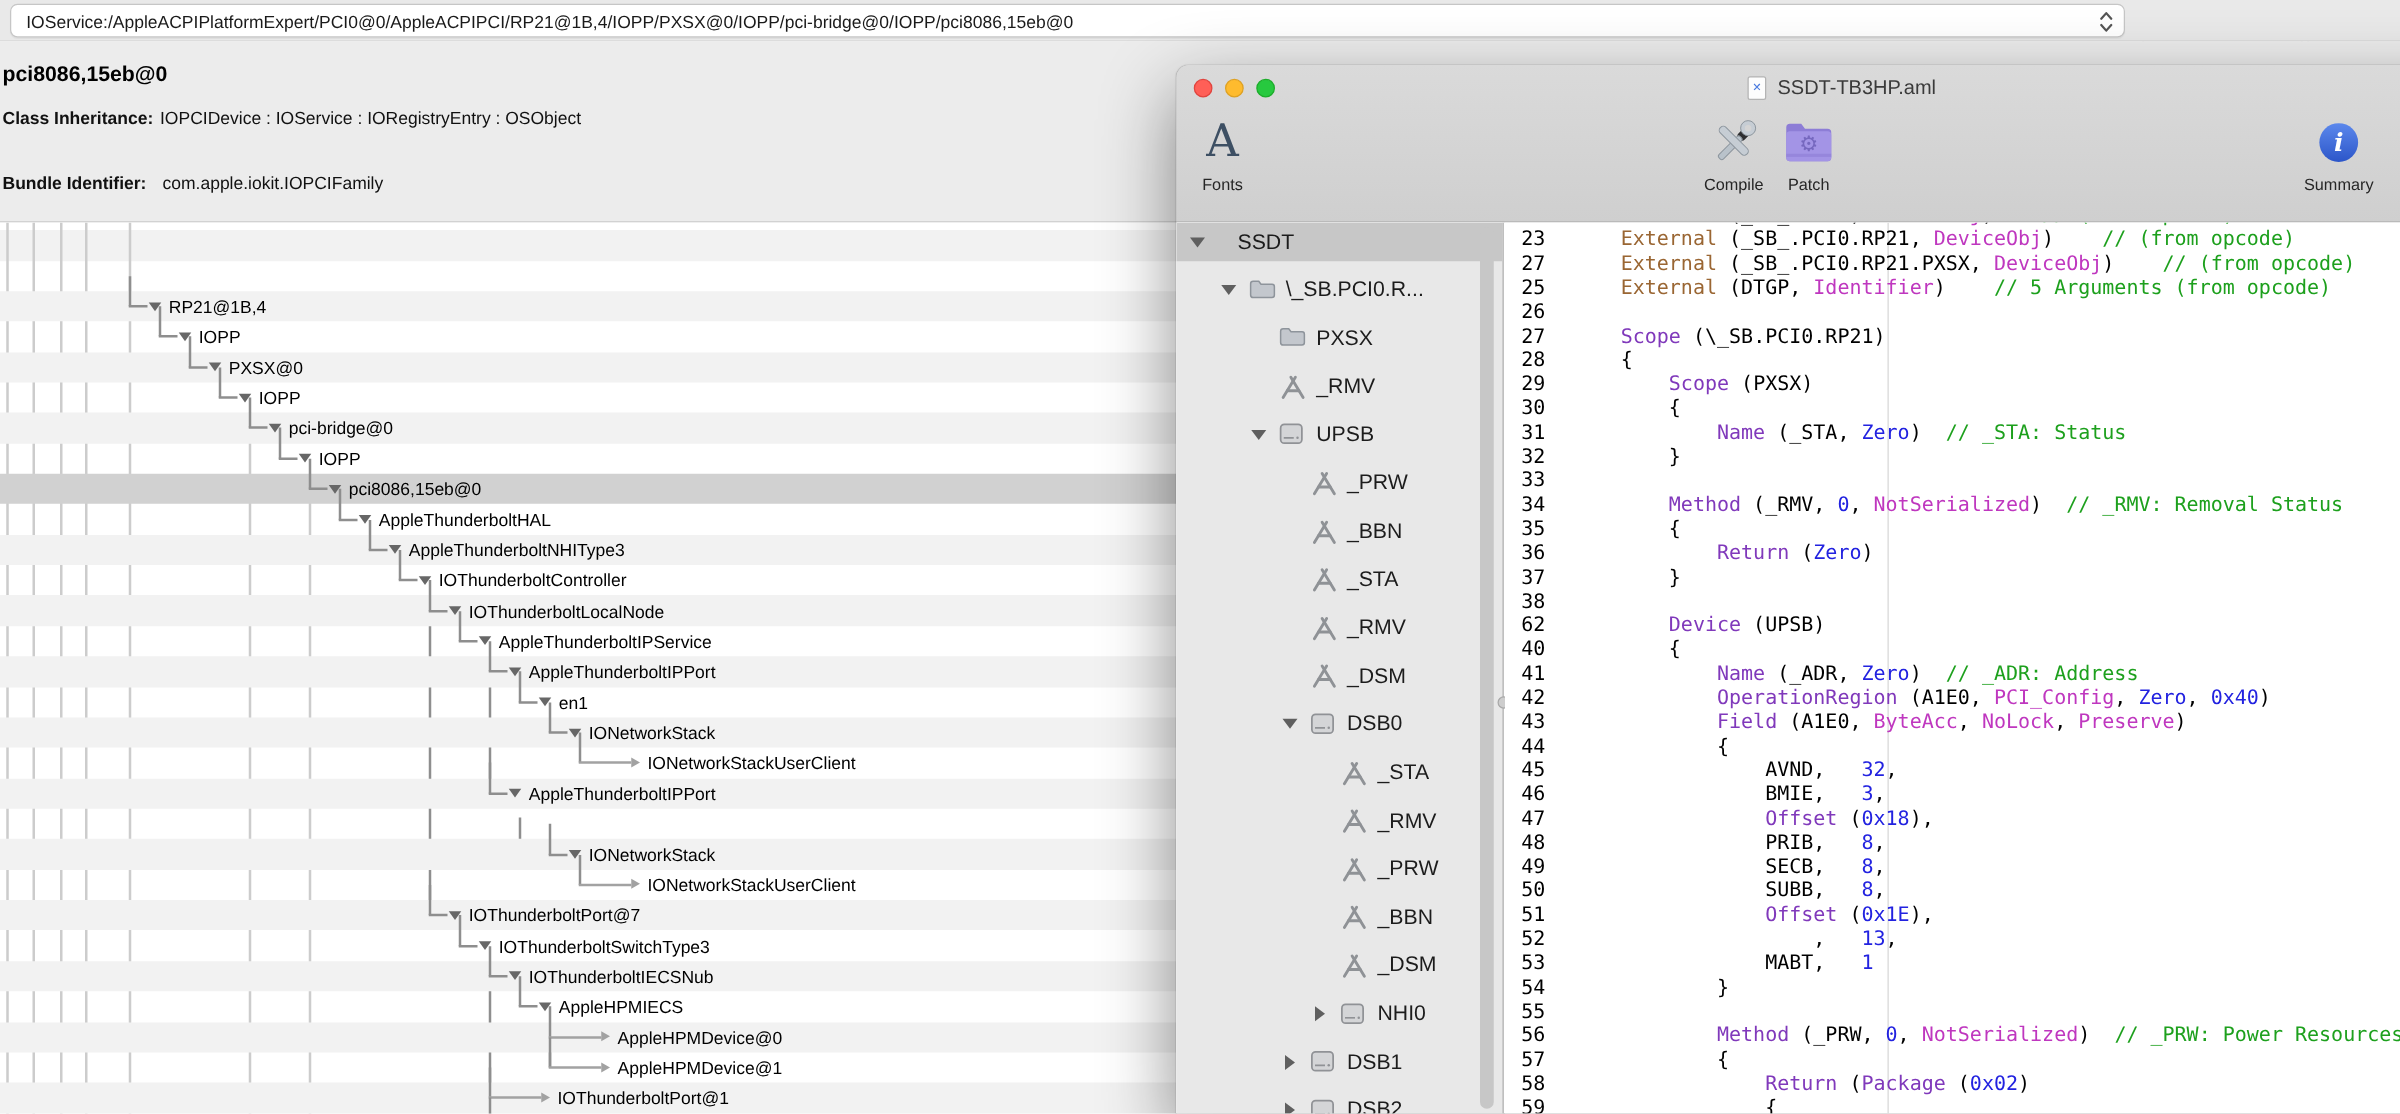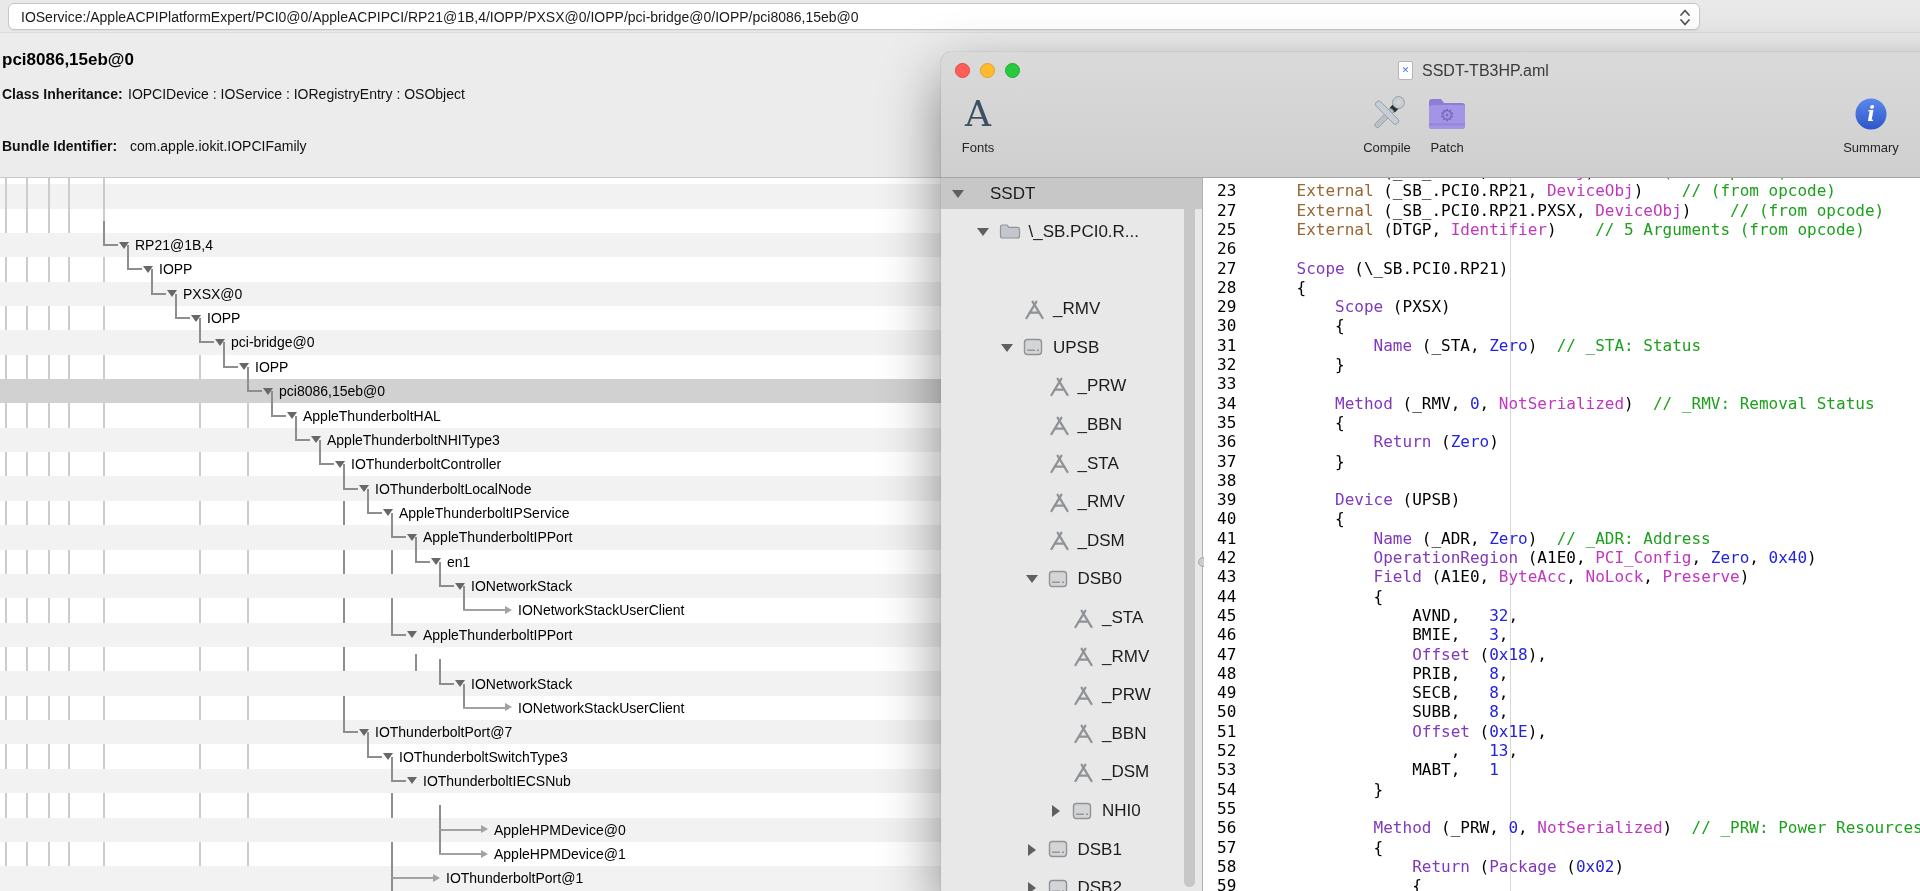--- a/index.html
+++ b/index.html
@@ -350,6 +350,12 @@
                 <path d="M1.5 4 Q1.5 2 3.5 2 L8 2 L9.8 4.4 L18.7 4.4 Q20.5 4.4 20.5 6.3 L20.5 13 Q20.5 15 18.5 15 L3.5 15 Q1.5 15 1.5 13 Z" fill="#c3c7cd" stroke="#8e949b" stroke-width="1.2"></path>
               </svg></div>
             <div class="sb-lbl" style="left: 87.5px;">\_SB.PCI0.R...</div>
+          </div>
+          <div class="sb-row" style="top: 75.6px; height: 34px;">
+            <div style="position: absolute; left: 82px; top: 7.5px; width: 24px; height: 20px;"><svg width="22" height="17" viewBox="0 0 22 17">
+                <path d="M1.5 4 Q1.5 2 3.5 2 L8 2 L9.8 4.4 L18.7 4.4 Q20.5 4.4 20.5 6.3 L20.5 13 Q20.5 15 18.5 15 L3.5 15 Q1.5 15 1.5 13 Z" fill="#c3c7cd" stroke="#8e949b" stroke-width="1.2"></path>
+              </svg></div>
+            <div class="sb-lbl" style="left: 112px;">PXSX</div>
           </div>
           <div class="sb-row" style="top: 114.2px; height: 34px;">
             <div style="position: absolute; left: 82px; top: 7.5px; width: 24px; height: 20px;"><svg width="23" height="20" viewBox="0 0 23 20">

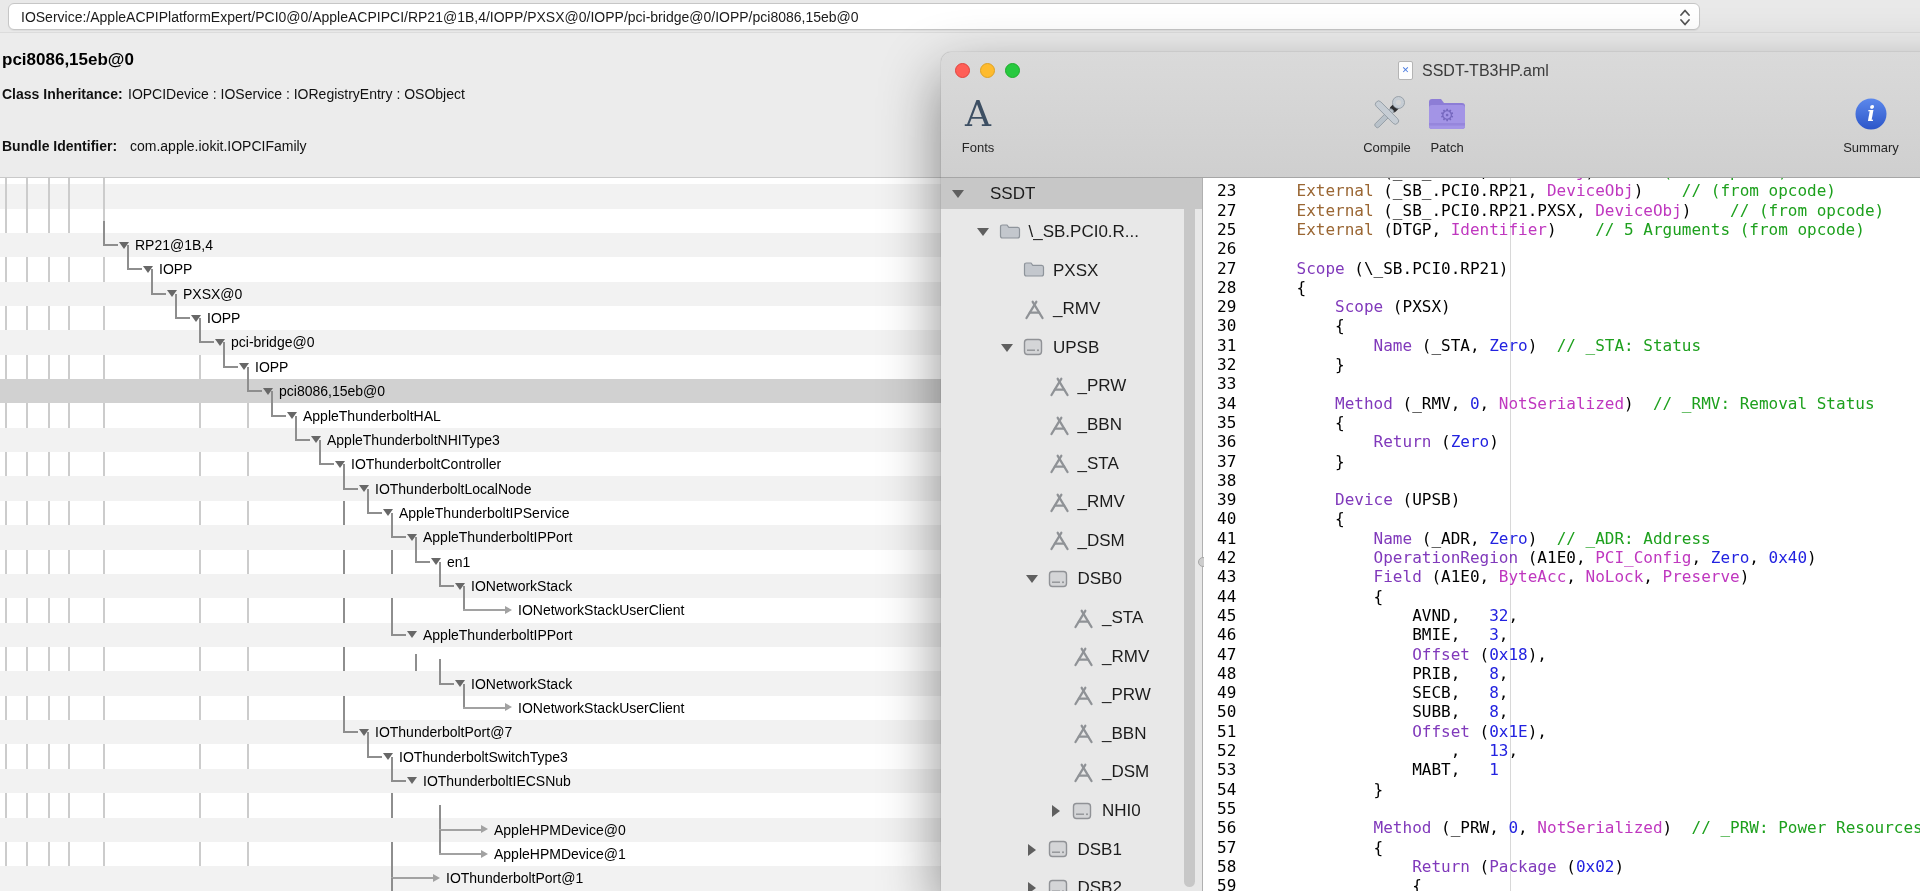--- a/index.html
+++ b/index.html
@@ -551,7 +551,7 @@
           <div class="cdline" style="top: 273.5px;"><span style="color: rgb(0, 0, 0);">        }</span></div>
           <div class="lnum" style="top: 292.8px;">38</div>
           <div class="cdline" style="top: 292.8px;"></div>
-          <div class="lnum" style="top: 312.1px;">39</div>
+          <div class="lnum" style="top: 312.1px;">62</div>
           <div class="cdline" style="top: 312.1px;"><span style="color: rgb(0, 0, 0);">        </span><span style="color: rgb(128, 57, 187);">Device</span><span style="color: rgb(0, 0, 0);"> (UPSB)</span></div>
           <div class="lnum" style="top: 331.4px;">40</div>
           <div class="cdline" style="top: 331.4px;"><span style="color: rgb(0, 0, 0);">        {</span></div>

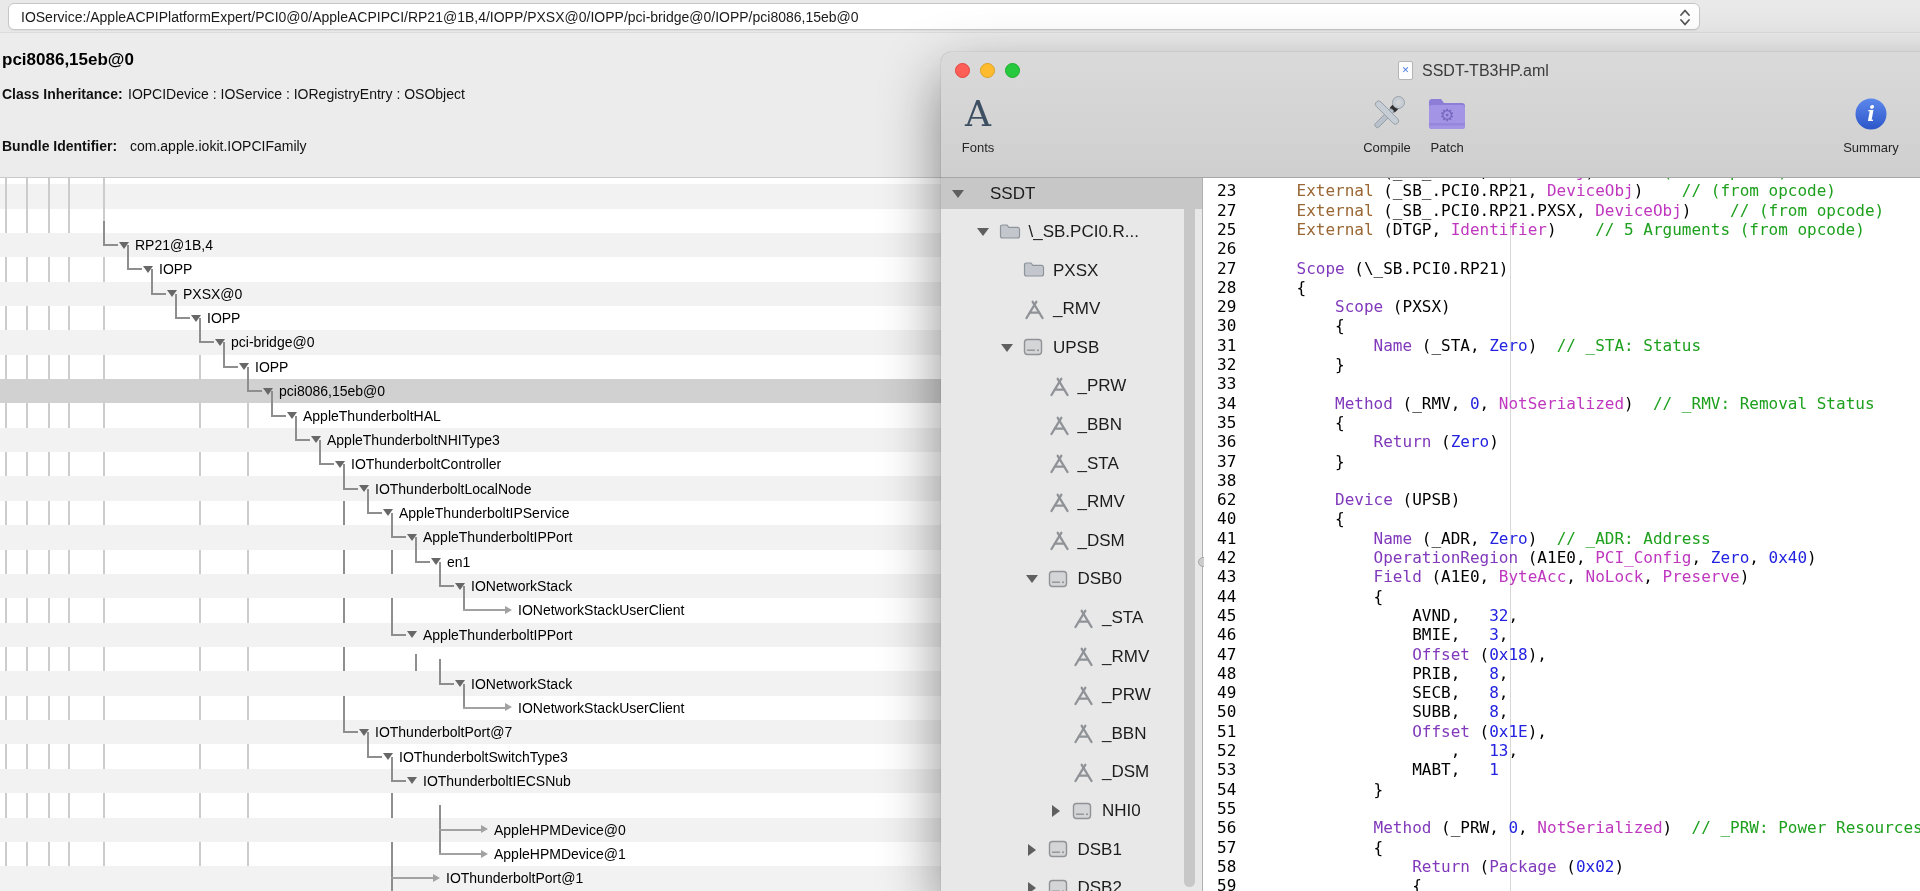--- a/index.html
+++ b/index.html
@@ -257,6 +257,12 @@
         <div class="cline" style="left: 391px; top: 11.18px; width: 15px; height: 2px;"></div>
         <div class="tri-down" style="left: 407px; top: 8.68px;"></div>
         <div class="tlabel" style="left: 423px;">IOThunderboltIECSNub</div>
+      </div>
+      <div class="tree-row" style="top: 615.14px; height: 24.36px;">
+        <div class="cline" style="left: 415px; top: -12.18px; width: 2px; height: 24.36px;"></div>
+        <div class="cline" style="left: 415px; top: 11.18px; width: 15px; height: 2px;"></div>
+        <div class="tri-down" style="left: 431px; top: 8.68px;"></div>
+        <div class="tlabel" style="left: 447px;">AppleHPMIECS</div>
       </div>
       <div class="tree-row stripe" style="top: 639.5px; height: 24.36px;">
         <div class="cline" style="left: 439px; top: -12.18px; width: 2px; height: 24.36px;"></div>

